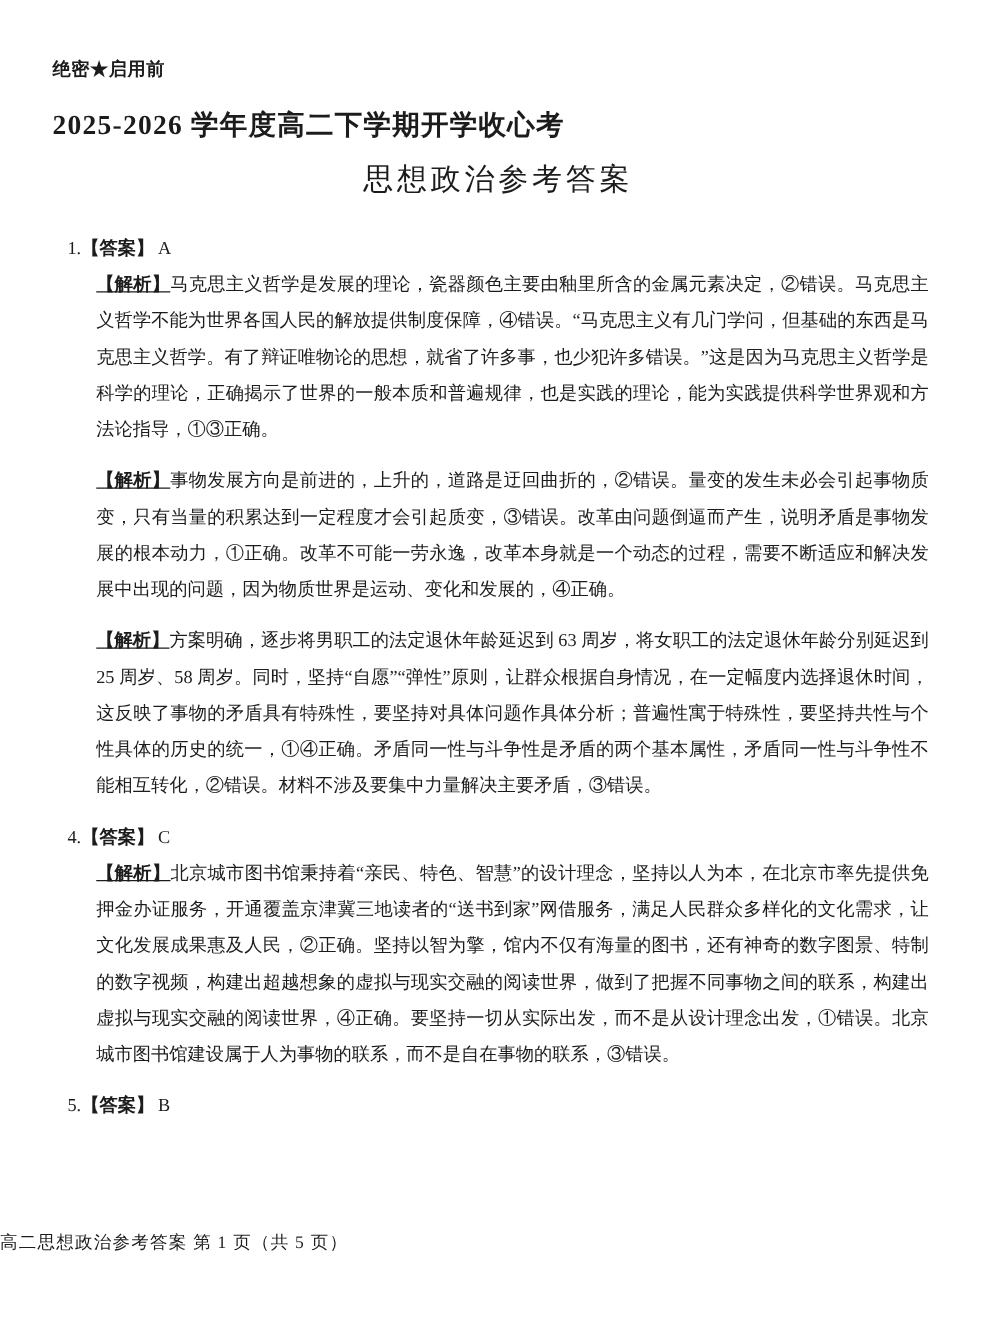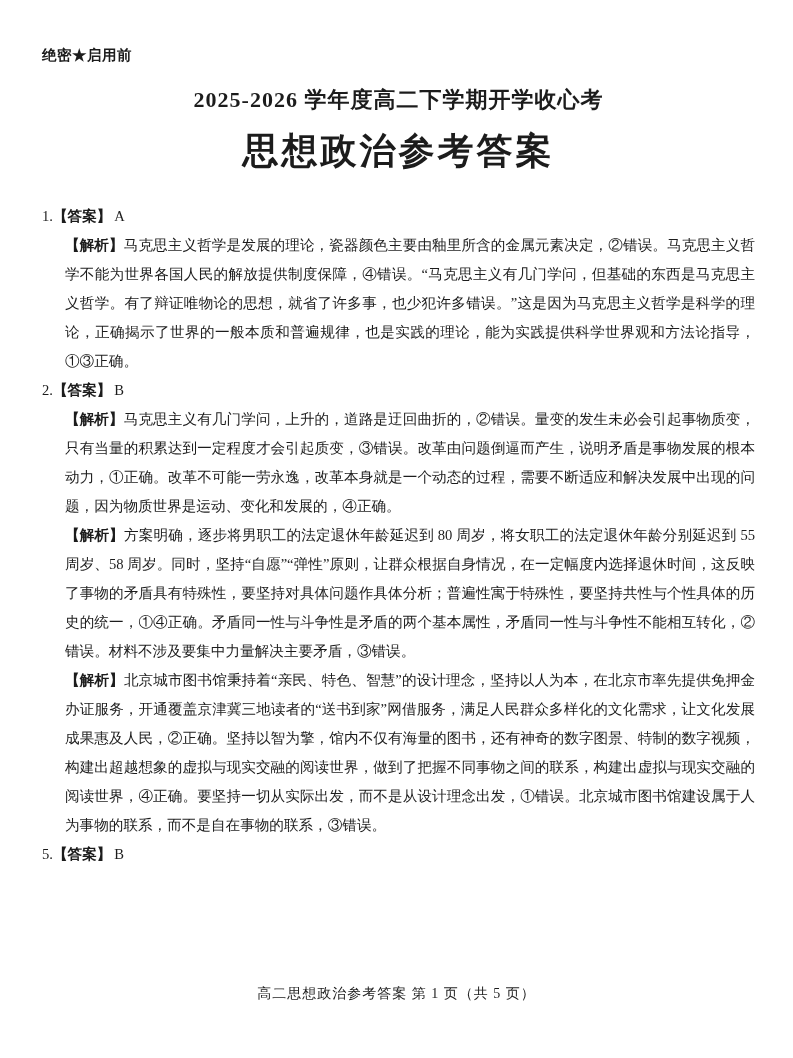--- a/index.html
+++ b/index.html
@@ -23,7 +23,7 @@
     letter-spacing: 0.5px;
   }
   .title-line1 {
-    text-align: center;
+    text-align: left;
     font-weight: bold;
     font-size: 22px;
     margin-top: 20px;

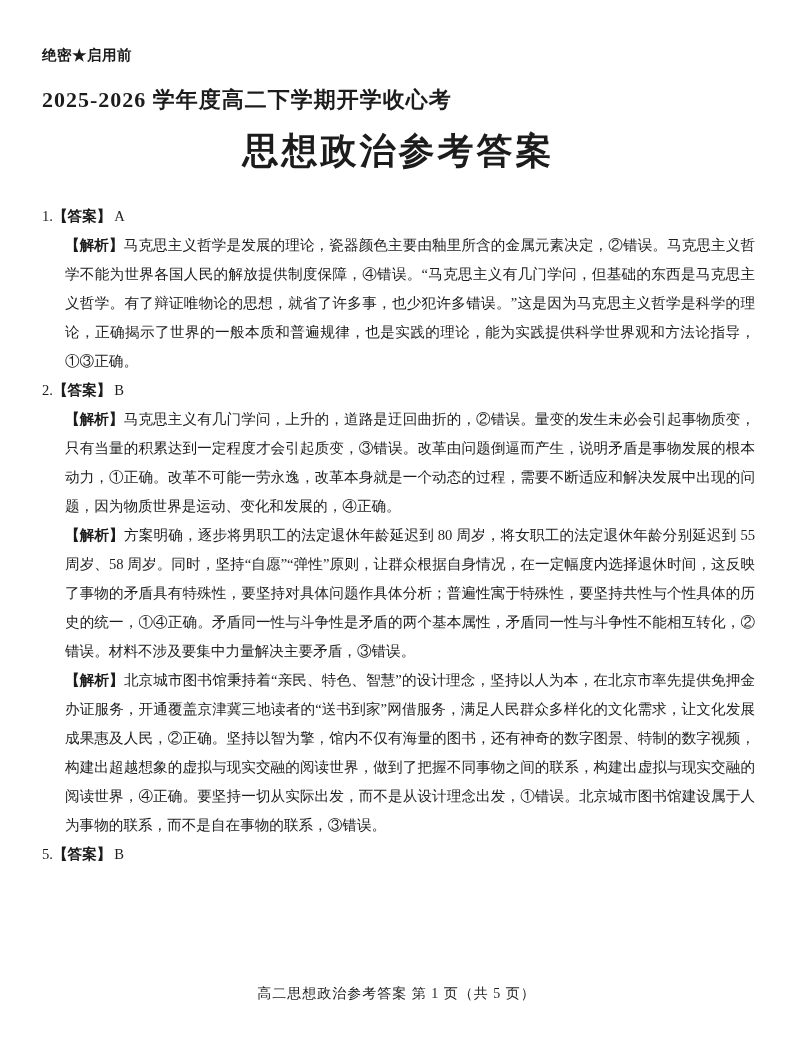--- a/index.html
+++ b/index.html
@@ -31,8 +31,8 @@
   }
   .title-line2 {
     text-align: center;
-    font-weight: bold;
-    font-size: 36px;
+    font-weight: normal;
+    font-size: 24px;
     margin-top: 12px;
     letter-spacing: 3px;
   }

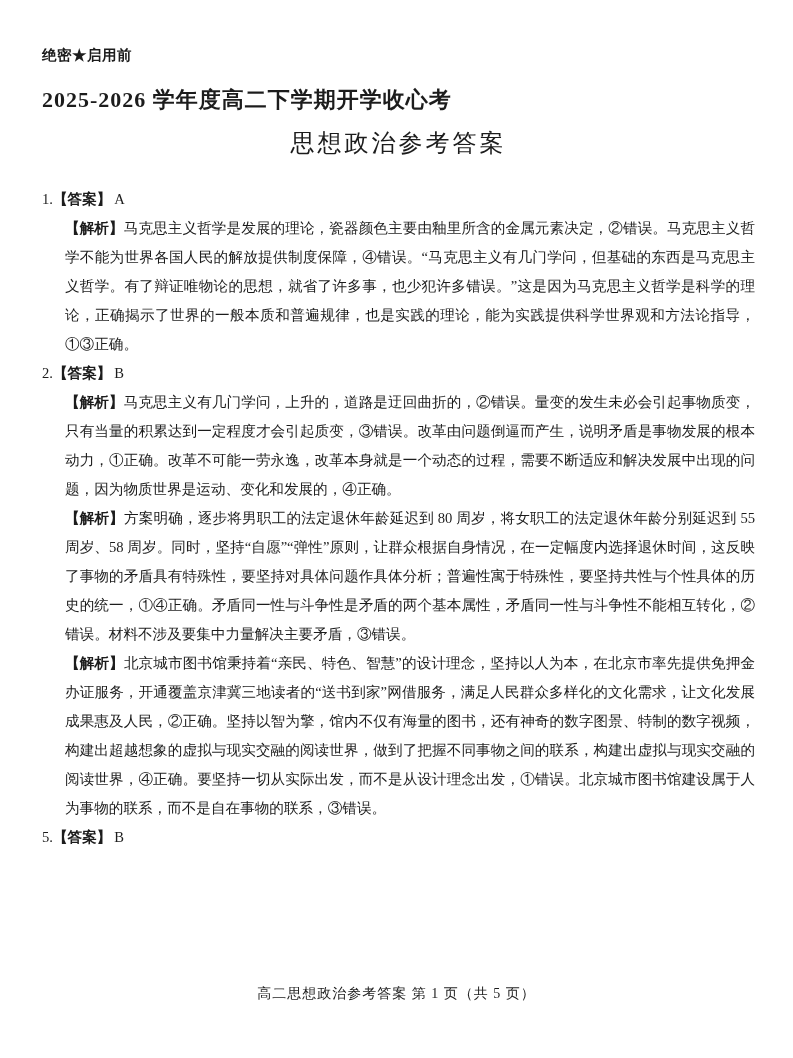--- a/index.html
+++ b/index.html
@@ -39,7 +39,7 @@
   .questions {
     margin-top: 26px;
   }
-  .question-block { margin: 0; }
+  .question-block { margin: 12px; }
   .answer-line {
     font-size: 14.6px;
     line-height: 29px;

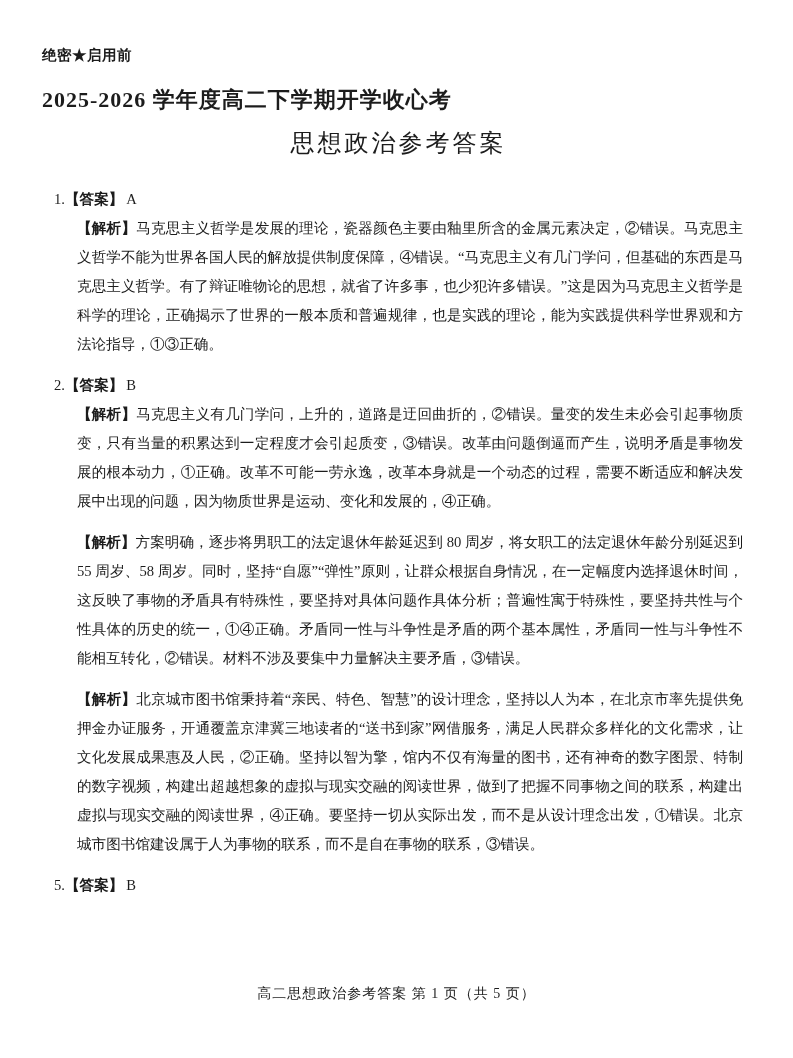--- a/index.html
+++ b/index.html
@@ -54,7 +54,7 @@
     text-align: justify;
     text-justify: inter-ideograph;
   }
-  .analysis .label { font-weight: bold; }
+  .analysis .label { font-weight: bold; text-decoration: underline; }
   .footer {
     position: absolute;
     left: 0;

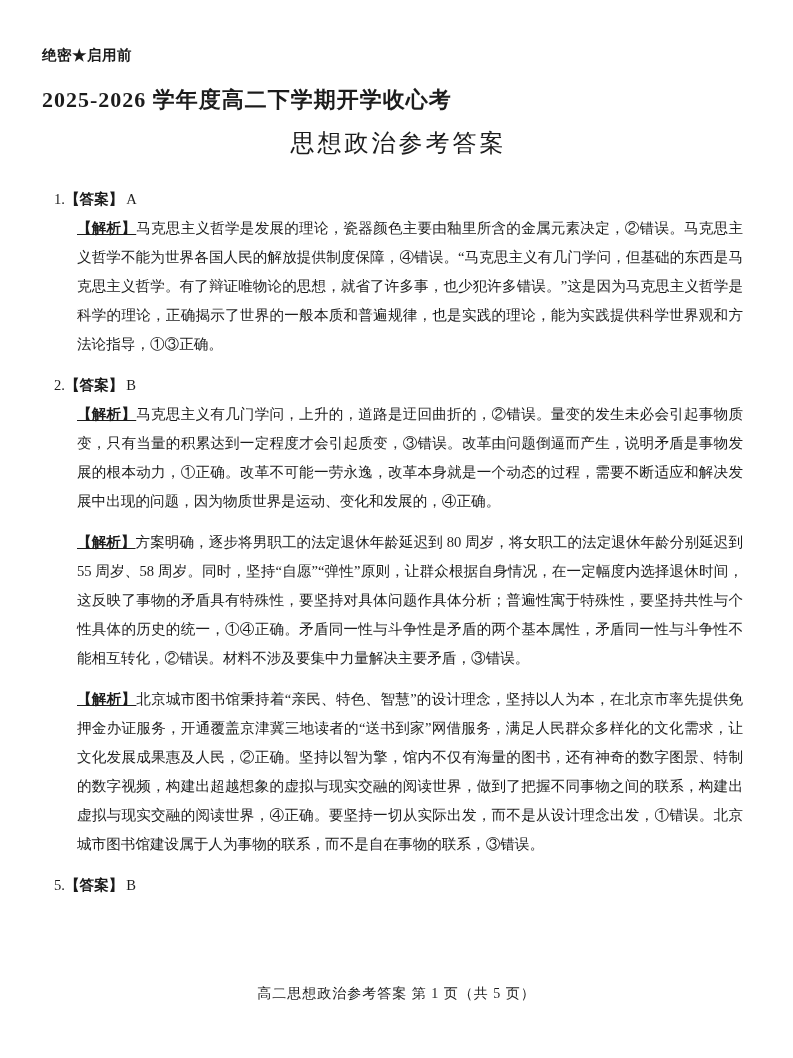--- a/index.html
+++ b/index.html
@@ -83,7 +83,6 @@
     </div>
 
     <div class="question-block">
-      <div class="answer-line"><span>2.</span><span class="label">【答案】</span><span class="letter">B</span></div>
       <p class="analysis"><span class="label">【解析】</span><span>马克思主义有几门学问，上升的，道路是迂回曲折的，②错误。量变的发生未必会引起事物质变，只有当量的积累达到一定程度才会引起质变，③错误。改革由问题倒逼而产生，说明矛盾是事物发展的根本动力，①正确。改革不可能一劳永逸，改革本身就是一个动态的过程，需要不断适应和解决发展中出现的问题，因为物质世界是运动、变化和发展的，④正确。</span></p>
     </div>
 

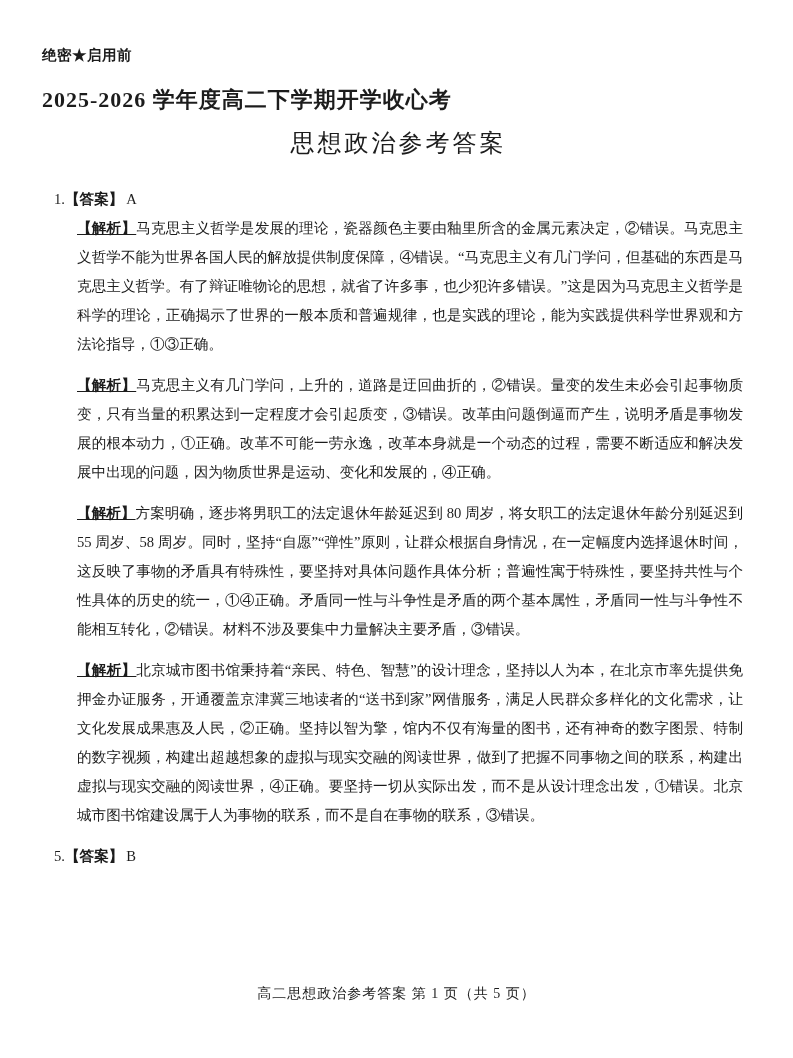--- a/index.html
+++ b/index.html
@@ -83,7 +83,7 @@
     </div>
 
     <div class="question-block">
-      <p class="analysis"><span class="label">【解析】</span><span>马克思主义有几门学问，上升的，道路是迂回曲折的，②错误。量变的发生未必会引起事物质变，只有当量的积累达到一定程度才会引起质变，③错误。改革由问题倒逼而产生，说明矛盾是事物发展的根本动力，①正确。改革不可能一劳永逸，改革本身就是一个动态的过程，需要不断适应和解决发展中出现的问题，因为物质世界是运动、变化和发展的，④正确。</span></p>
+      <p class="analysis"><span class="label">【解析】</span><span>事物发展方向是前进的，上升的，道路是迂回曲折的，②错误。量变的发生未必会引起事物质变，只有当量的积累达到一定程度才会引起质变，③错误。改革由问题倒逼而产生，说明矛盾是事物发展的根本动力，①正确。改革不可能一劳永逸，改革本身就是一个动态的过程，需要不断适应和解决发展中出现的问题，因为物质世界是运动、变化和发展的，④正确。</span></p>
     </div>
 
     <div class="question-block">

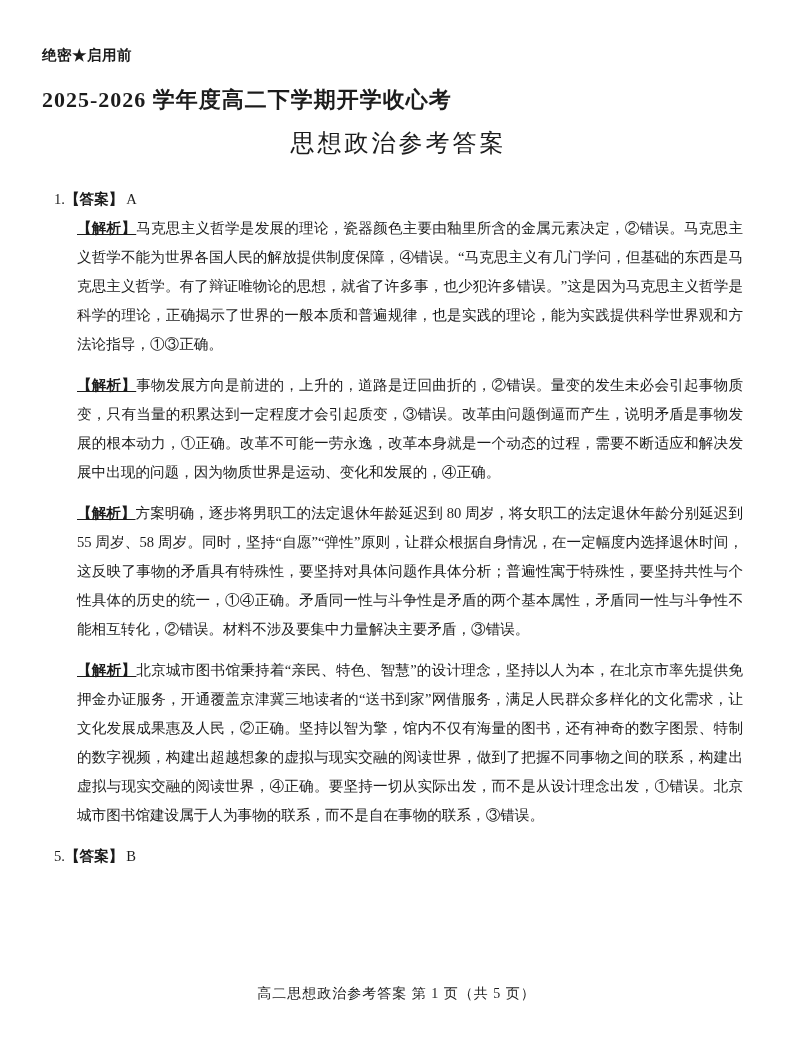--- a/index.html
+++ b/index.html
@@ -87,7 +87,7 @@
     </div>
 
     <div class="question-block">
-      <p class="analysis"><span class="label">【解析】</span><span>方案明确，逐步将男职工的法定退休年龄延迟到 80 周岁，将女职工的法定退休年龄分别延迟到 55 周岁、58 周岁。同时，坚持“自愿”“弹性”原则，让群众根据自身情况，在一定幅度内选择退休时间，这反映了事物的矛盾具有特殊性，要坚持对具体问题作具体分析；普遍性寓于特殊性，要坚持共性与个性具体的历史的统一，①④正确。矛盾同一性与斗争性是矛盾的两个基本属性，矛盾同一性与斗争性不能相互转化，②错误。材料不涉及要集中力量解决主要矛盾，③错误。</span></p>
+      <p class="analysis"><span class="label">【解析】</span><span>方案明确，逐步将男职工的法定退休年龄延迟到 63 周岁，将女职工的法定退休年龄分别延迟到 25 周岁、58 周岁。同时，坚持“自愿”“弹性”原则，让群众根据自身情况，在一定幅度内选择退休时间，这反映了事物的矛盾具有特殊性，要坚持对具体问题作具体分析；普遍性寓于特殊性，要坚持共性与个性具体的历史的统一，①④正确。矛盾同一性与斗争性是矛盾的两个基本属性，矛盾同一性与斗争性不能相互转化，②错误。材料不涉及要集中力量解决主要矛盾，③错误。</span></p>
     </div>
 
     <div class="question-block">

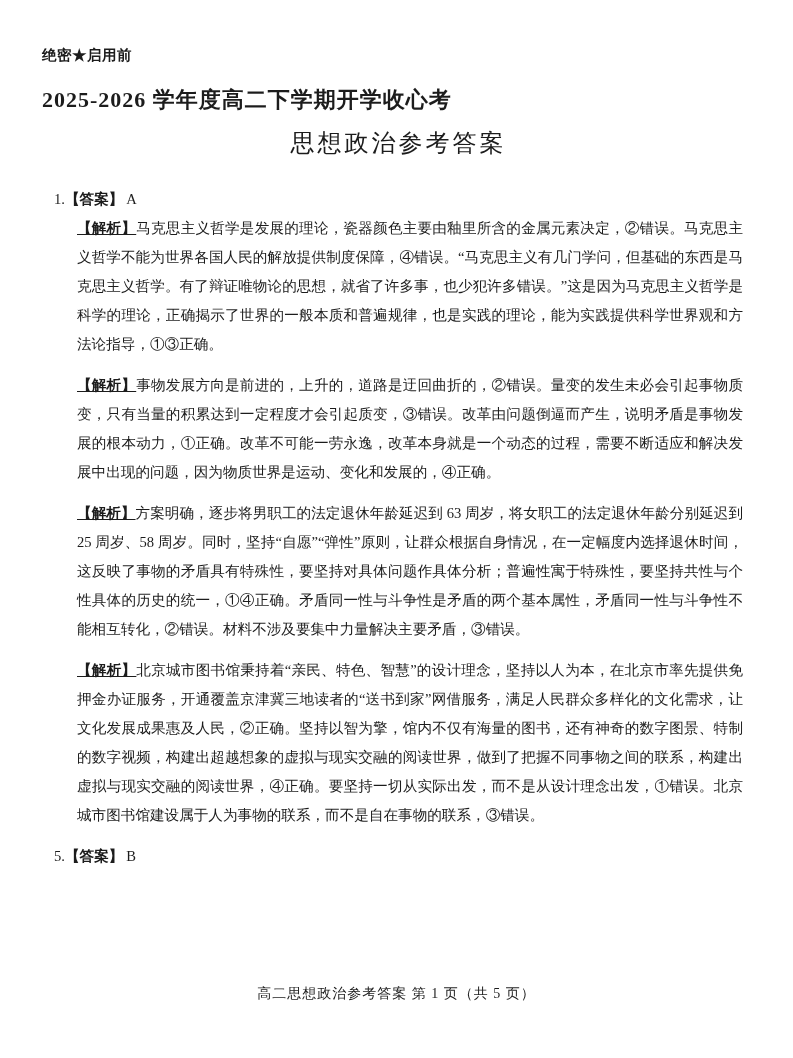--- a/index.html
+++ b/index.html
@@ -91,6 +91,7 @@
     </div>
 
     <div class="question-block">
+      <div class="answer-line"><span>4.</span><span class="label">【答案】</span><span class="letter">C</span></div>
       <p class="analysis"><span class="label">【解析】</span><span>北京城市图书馆秉持着“亲民、特色、智慧”的设计理念，坚持以人为本，在北京市率先提供免押金办证服务，开通覆盖京津冀三地读者的“送书到家”网借服务，满足人民群众多样化的文化需求，让文化发展成果惠及人民，②正确。坚持以智为擎，馆内不仅有海量的图书，还有神奇的数字图景、特制的数字视频，构建出超越想象的虚拟与现实交融的阅读世界，做到了把握不同事物之间的联系，构建出虚拟与现实交融的阅读世界，④正确。要坚持一切从实际出发，而不是从设计理念出发，①错误。北京城市图书馆建设属于人为事物的联系，而不是自在事物的联系，③错误。</span></p>
     </div>
 

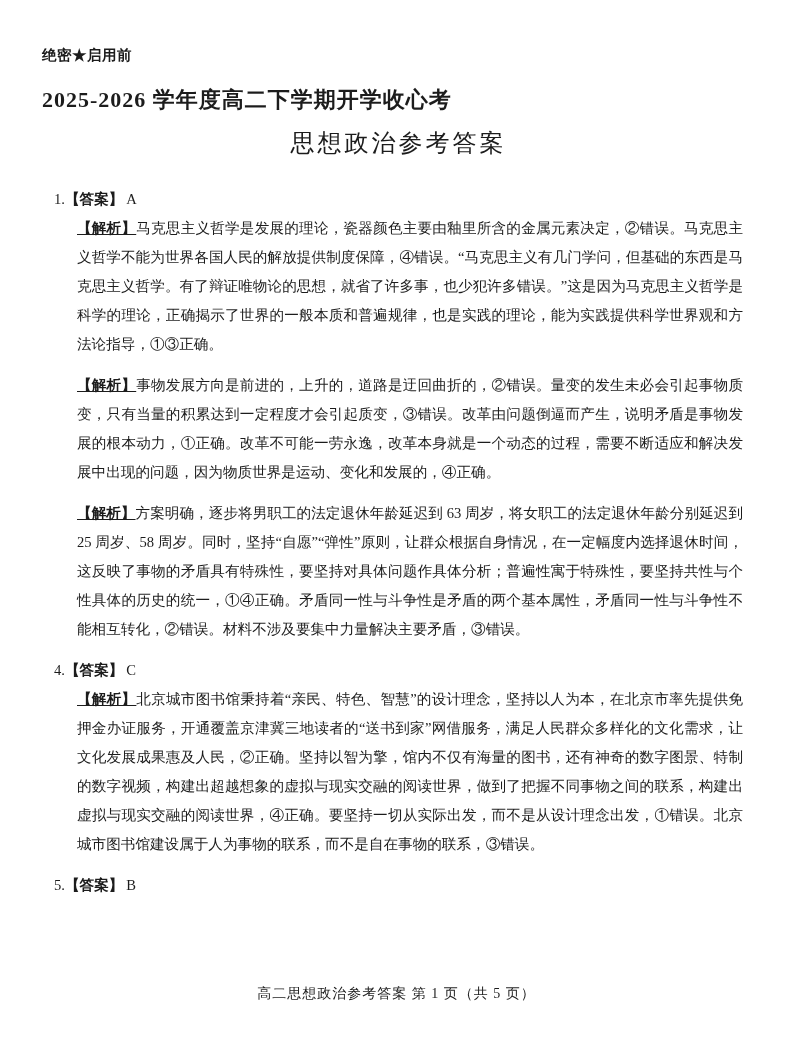--- a/index.html
+++ b/index.html
@@ -60,7 +60,6 @@
     left: 0;
     bottom: 32px;
     width: 100%;
-    text-align: center;
     font-size: 14px;
     letter-spacing: 1px;
   }

